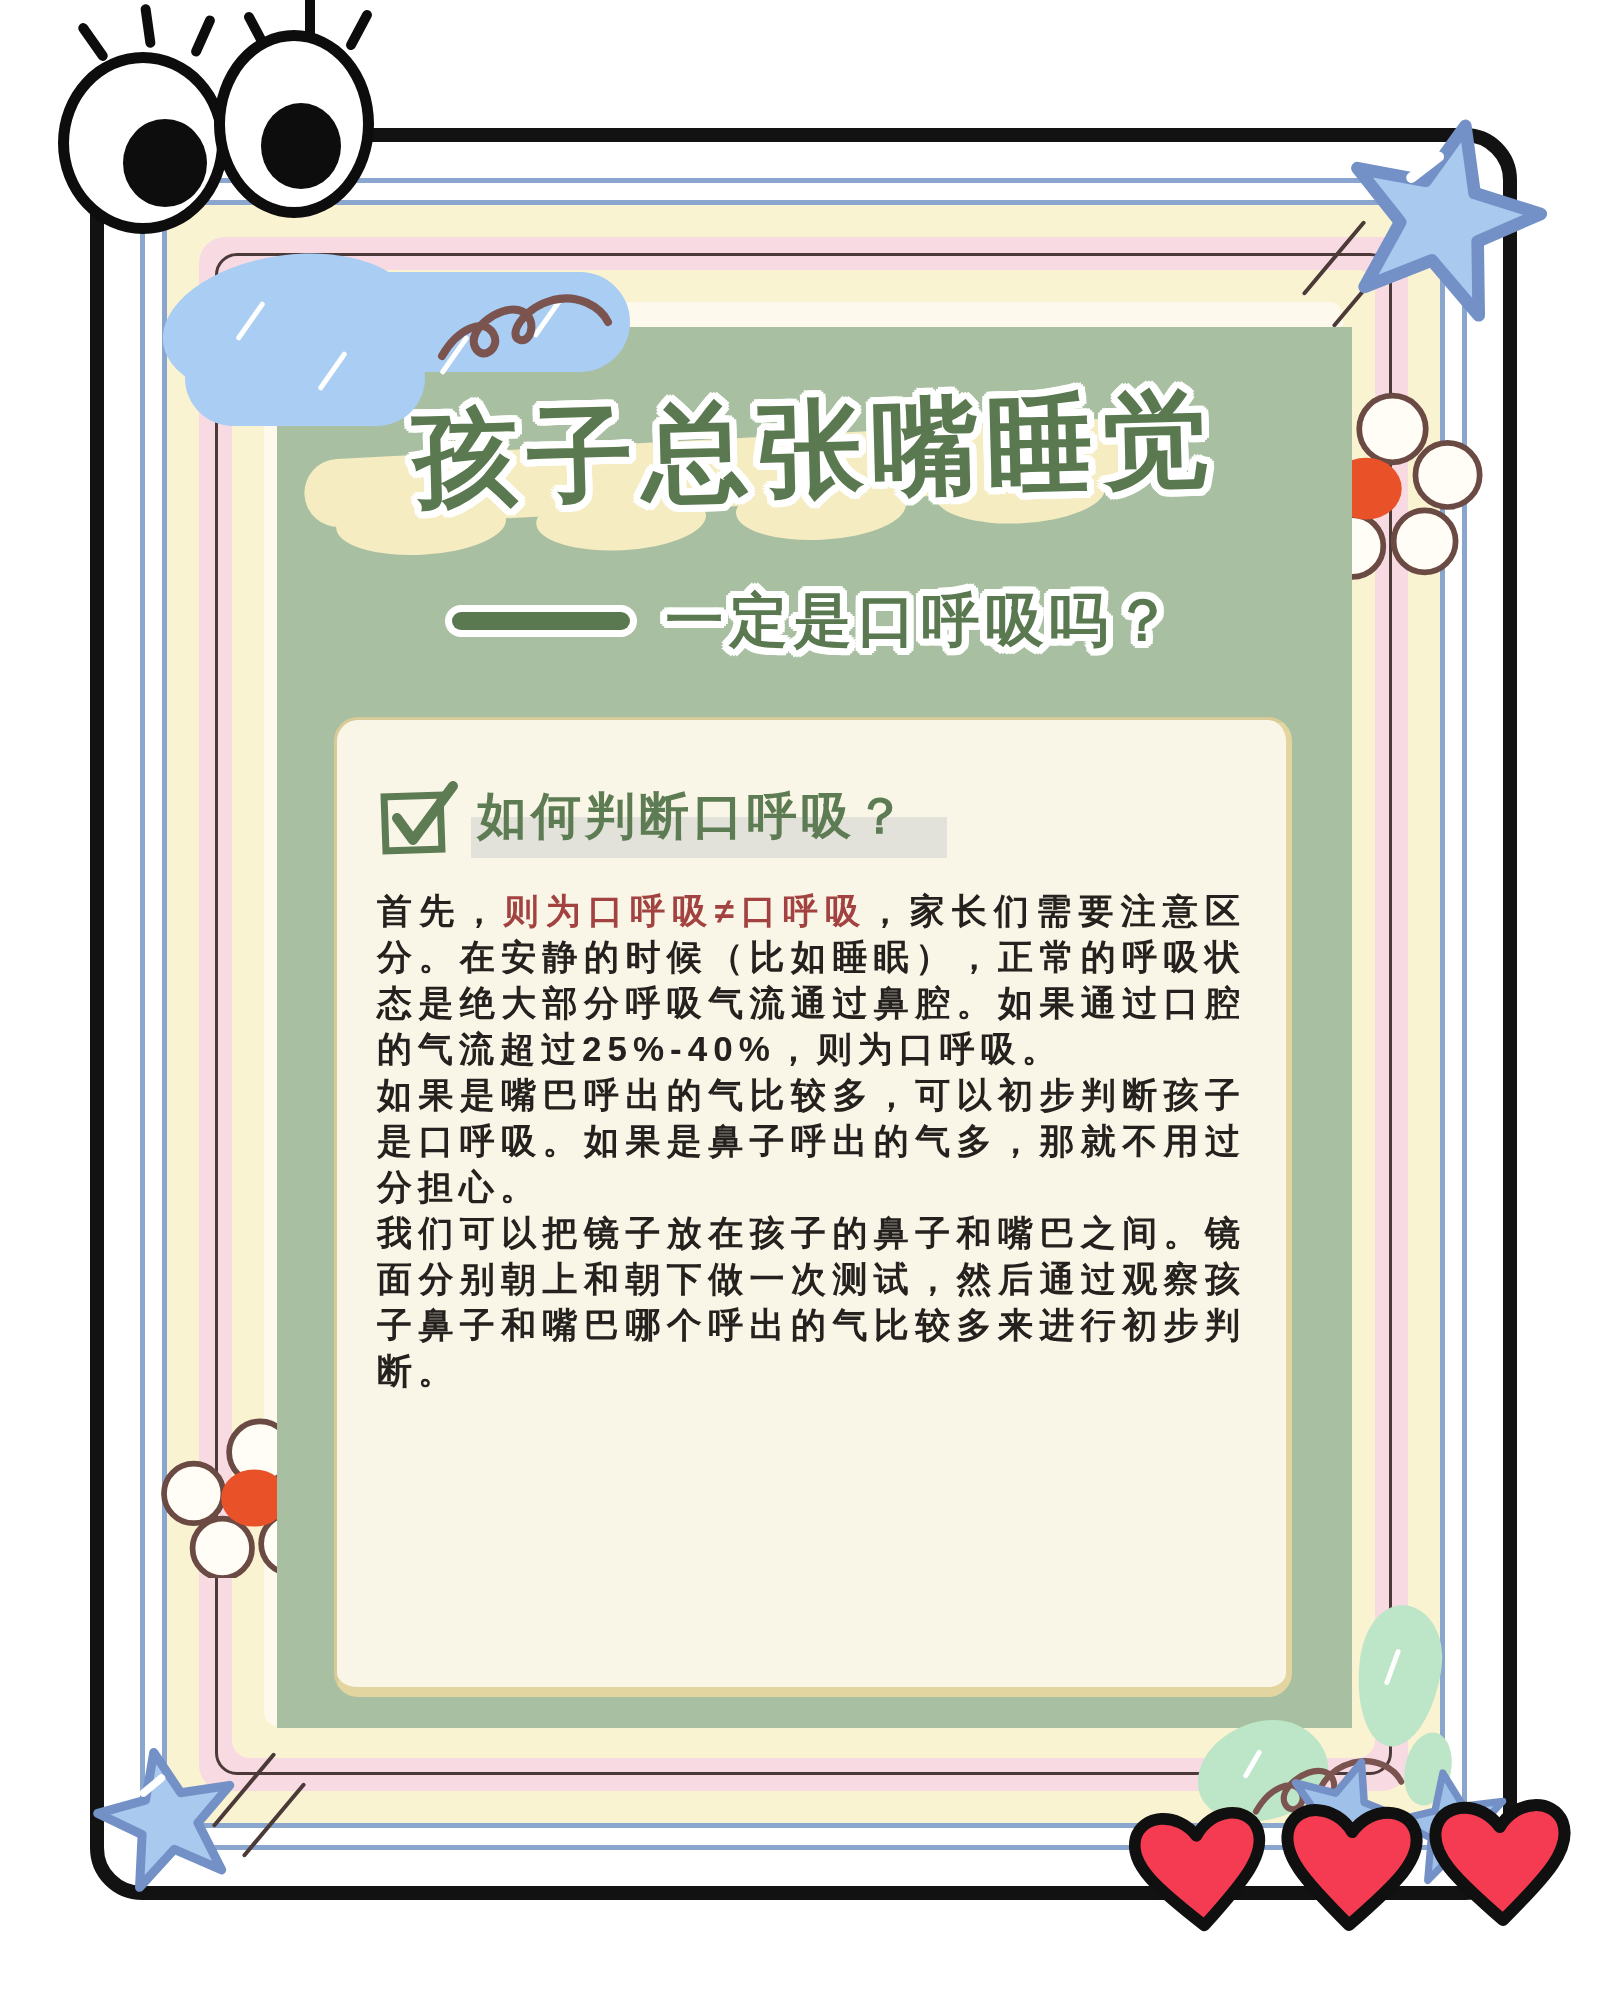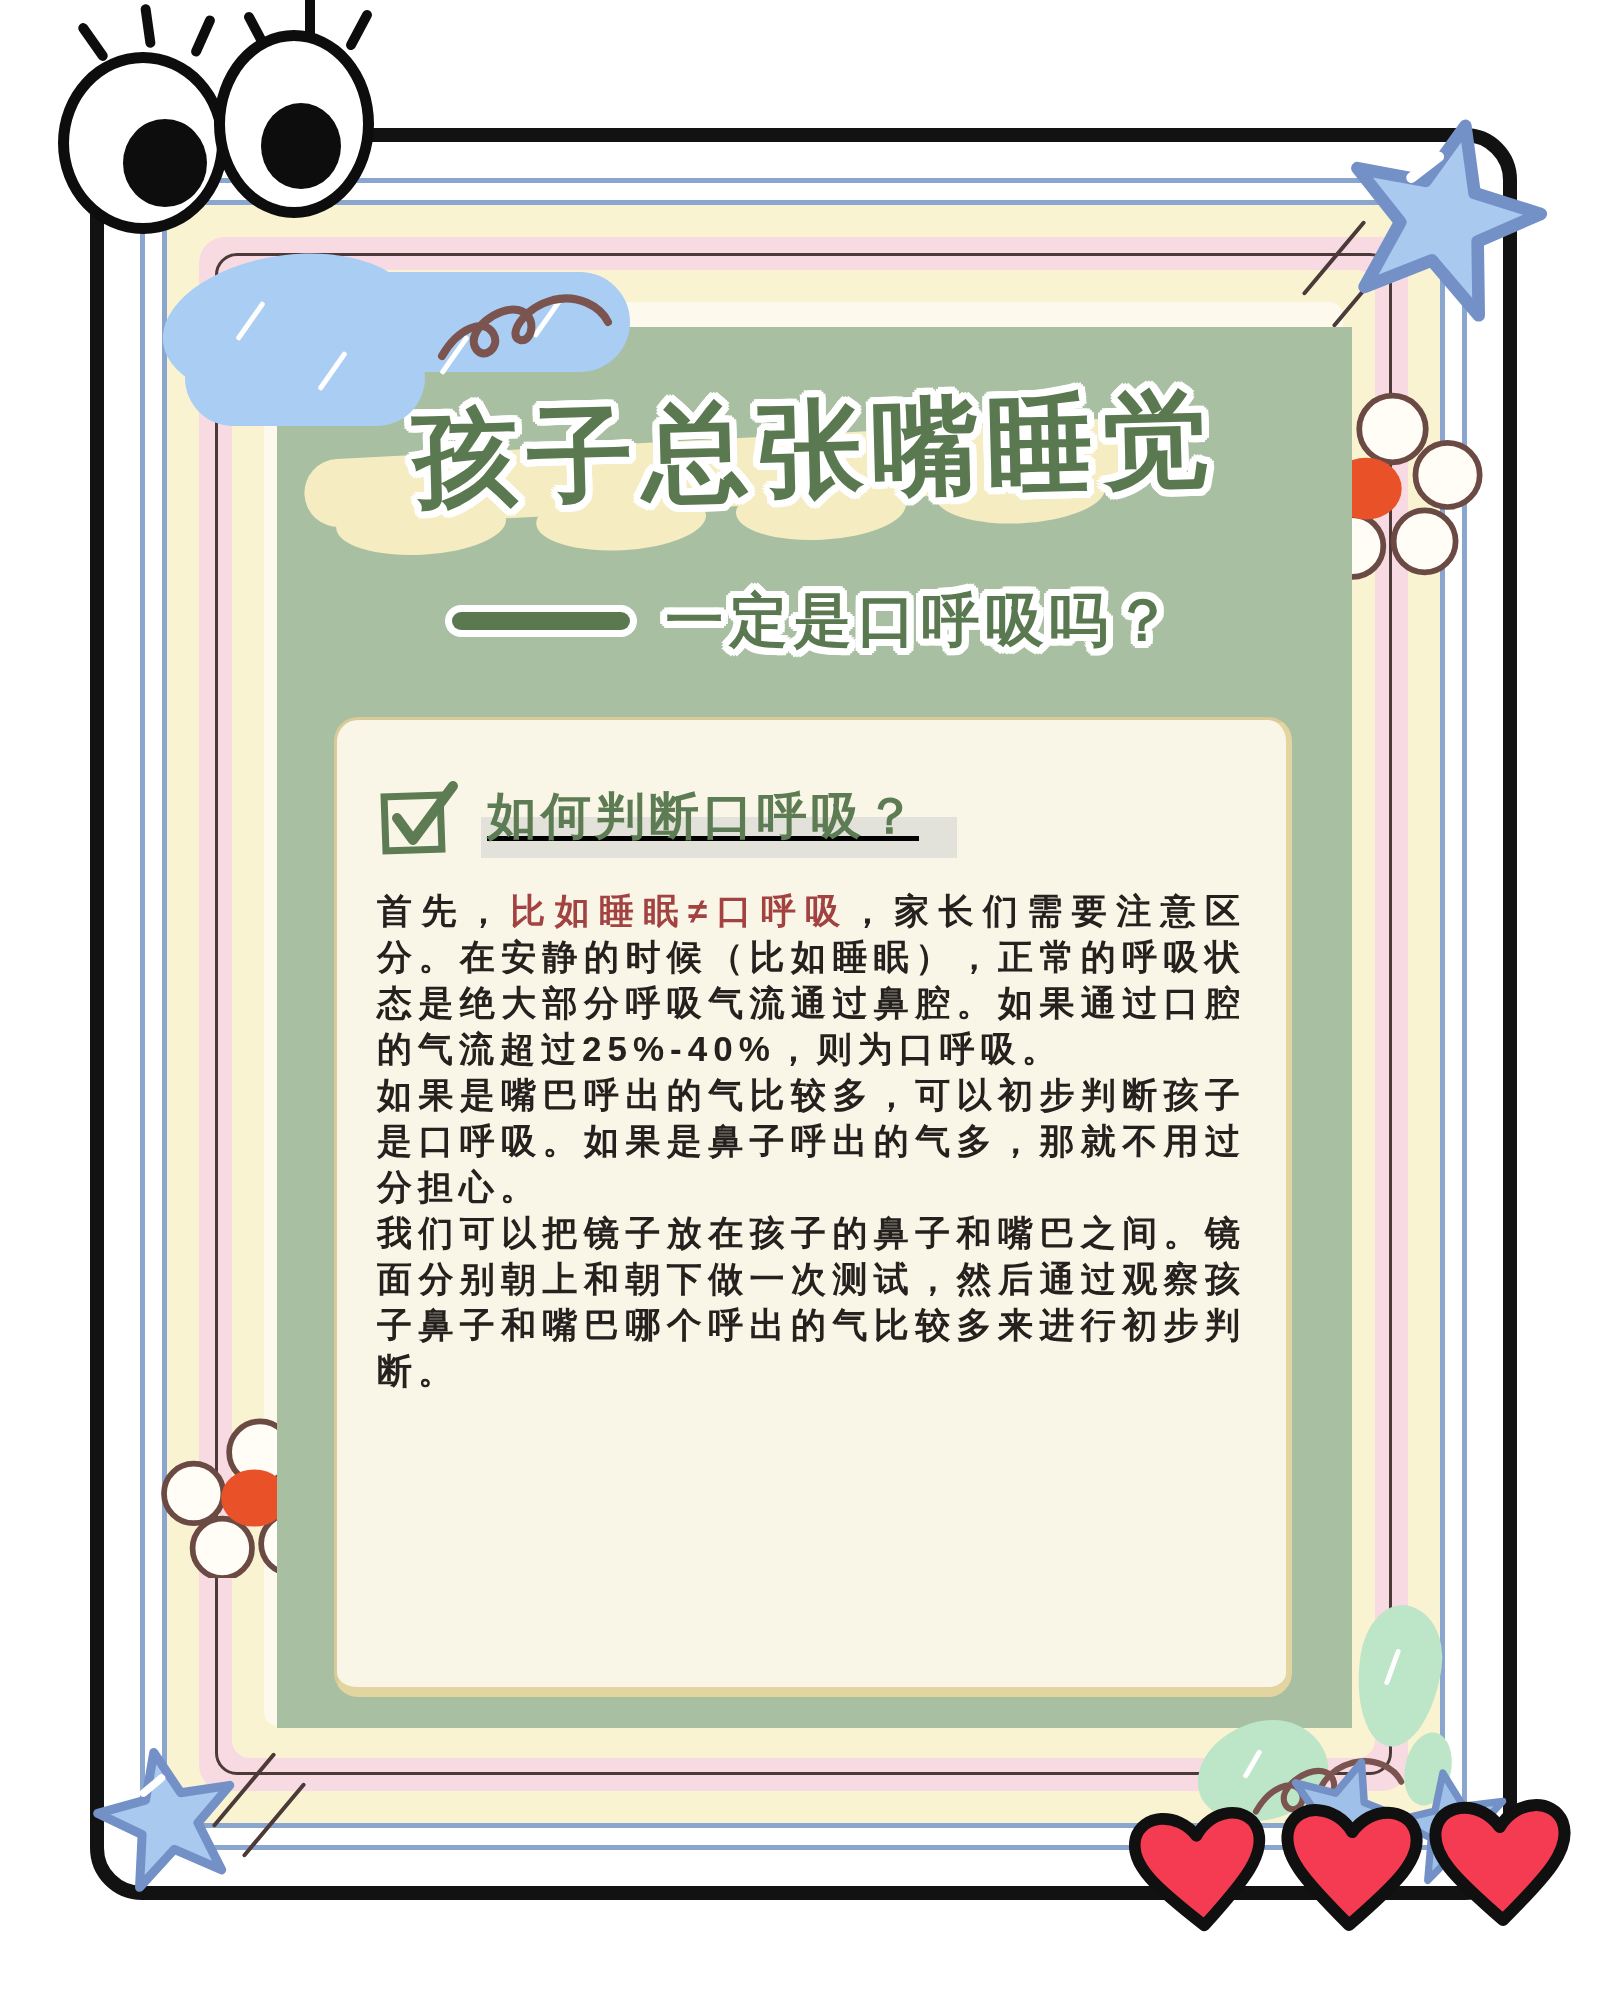--- a/index.html
+++ b/index.html
@@ -45,7 +45,7 @@
   #card{position:absolute;left:57px;top:390px;width:958px;height:980px;background:#faf6e7;
     border:3px solid #d8cb98;border-right:6px solid #e3d5a0;border-bottom:10px solid #e3d5a0;
     border-radius:24px;z-index:2;}
-  #card-heading-row{display:flex;align-items:flex-end;gap:20px;margin:46px 40px 0 40px;height:92px;text-decoration:underline;}
+  #card-heading-row{display:flex;align-items:flex-end;gap:10px;margin:46px 40px 0 40px;height:92px;}
   #card-heading-text{font-size:50px;font-weight:900;color:#5e7c54;letter-spacing:4px;
     background:linear-gradient(180deg,rgba(0,0,0,0) 46%,#e2e2da 46%);padding:0 38px 8px 6px;}
   .bodytext{font-size:35px;line-height:46px;letter-spacing:6px;font-weight:700;color:#25211e;

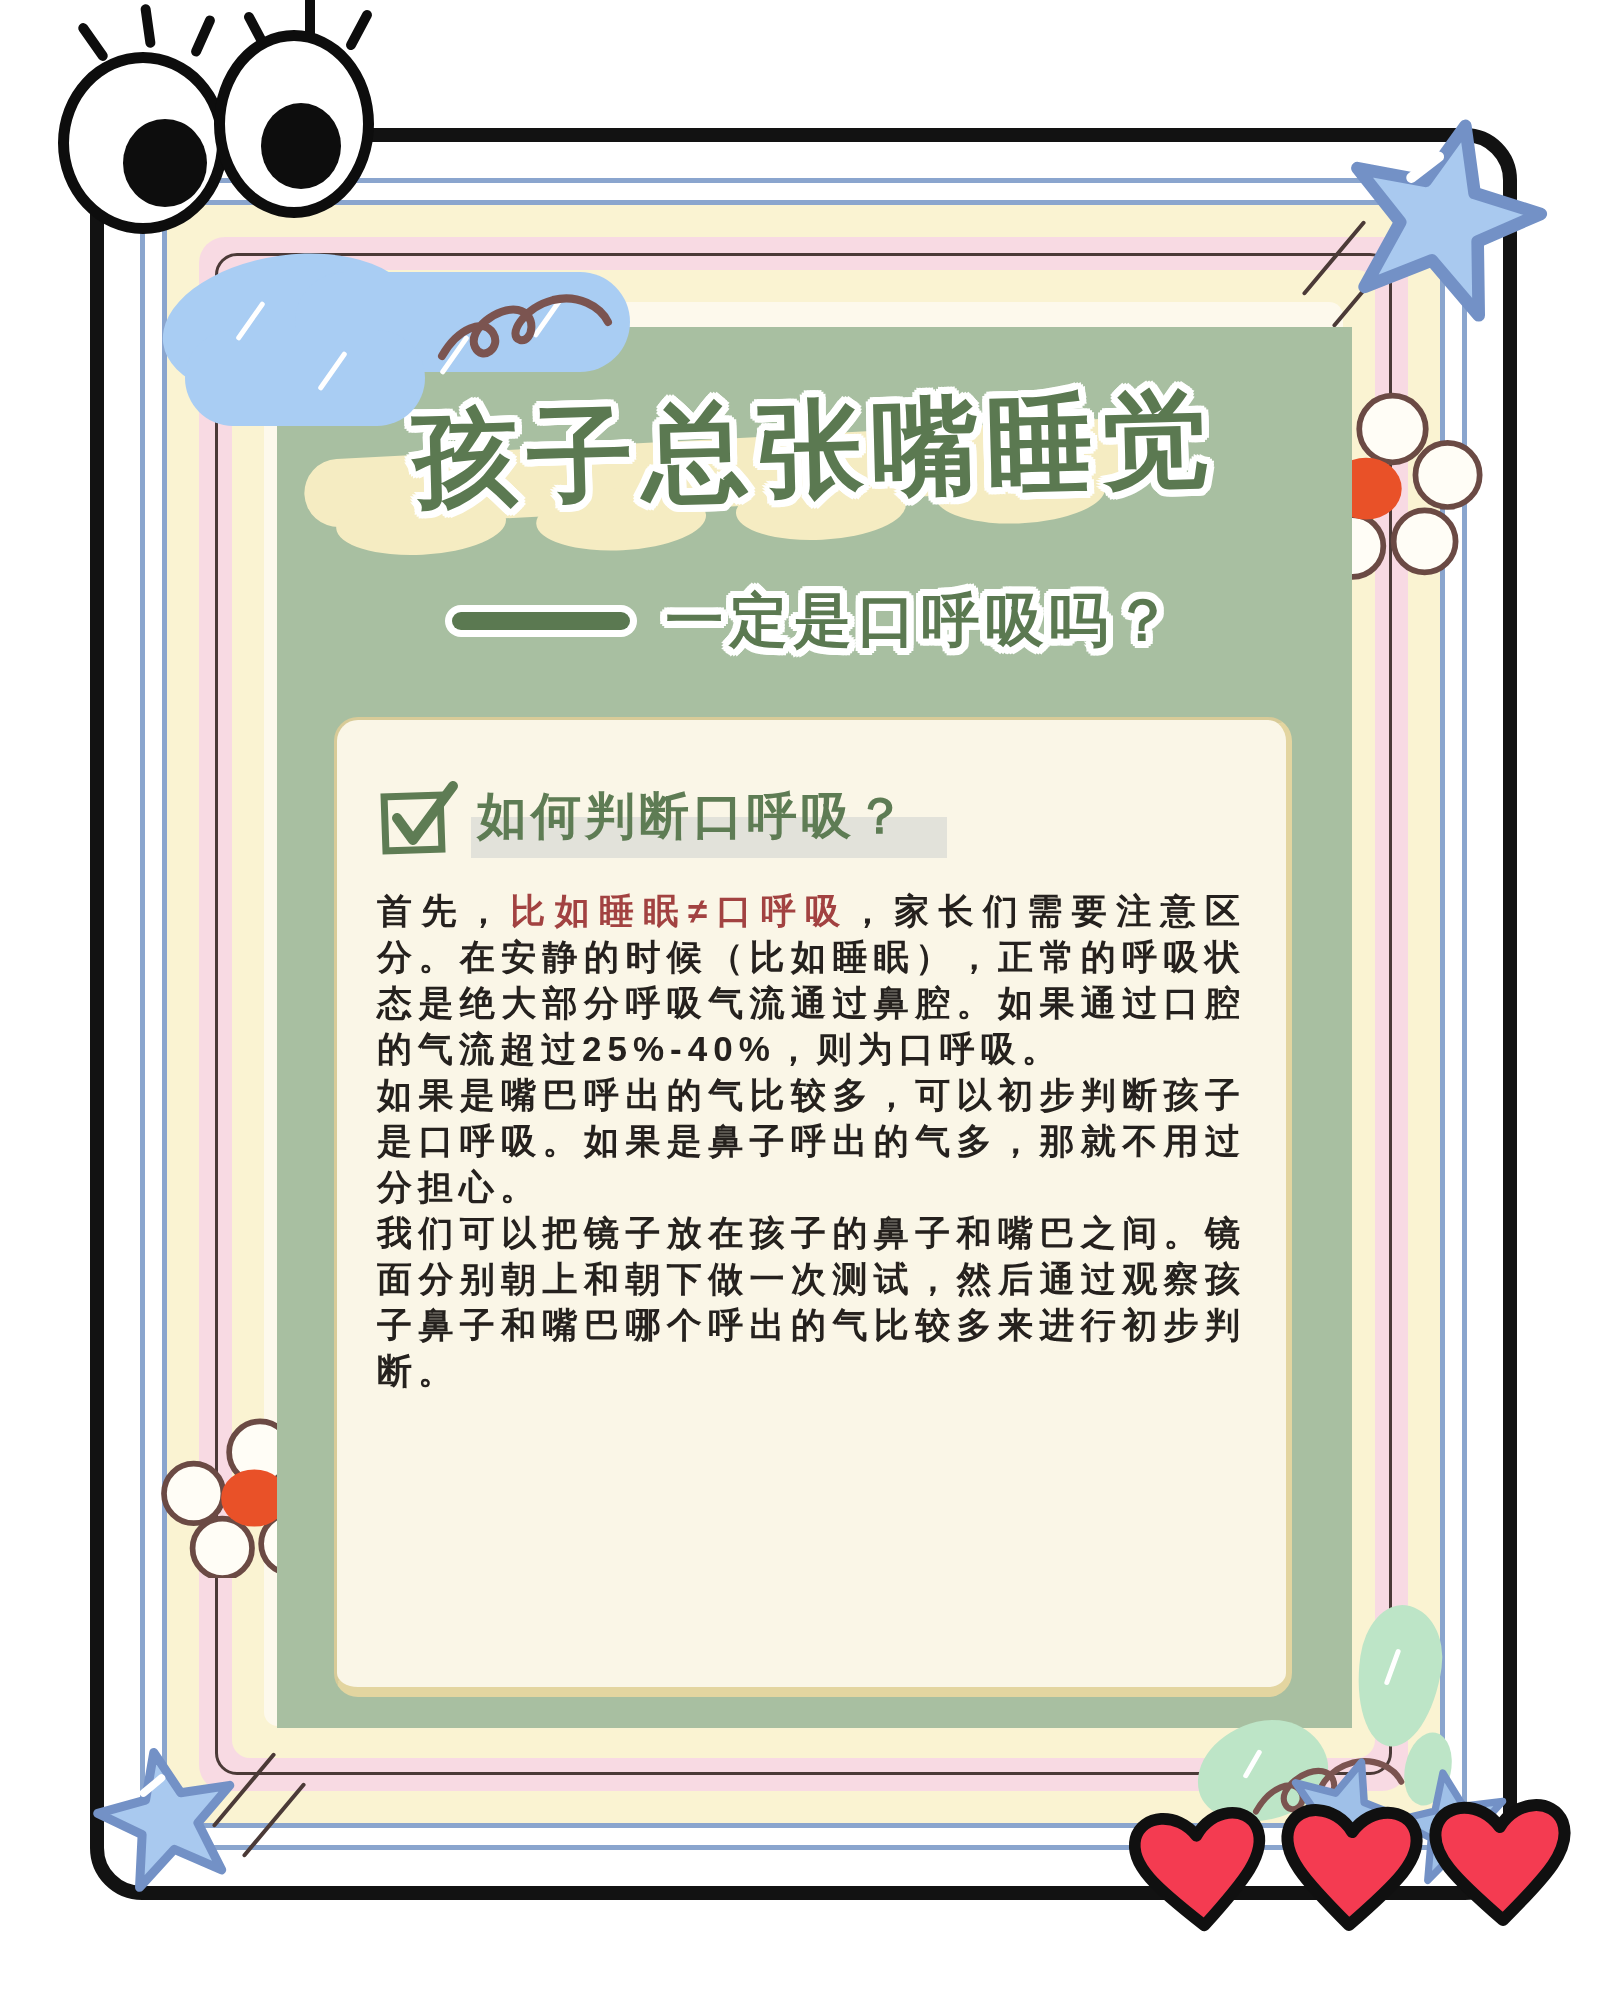--- a/index.html
+++ b/index.html
@@ -131,7 +131,7 @@
         <span id="card-heading-text">如何判断口呼吸？</span>
       </div>
 
-      <p id="p1" class="bodytext"><span>首先，</span><span class="red">比如睡眠≠口呼吸</span><span>，家长们需要注意区分。在安静的时候（比如睡眠），正常的呼吸状态是绝大部分呼吸气流通过鼻腔。如果通过口腔的气流超过25%-40%，则为口呼吸。</span></p>
+      <p id="p1" class="bodytext"><span>首先，</span><span class="red">则为口呼吸≠口呼吸</span><span>，家长们需要注意区分。在安静的时候（比如睡眠），正常的呼吸状态是绝大部分呼吸气流通过鼻腔。如果通过口腔的气流超过25%-40%，则为口呼吸。</span></p>
 
 
       <p class="bodytext">如果是嘴巴呼出的气比较多，可以初步判断孩子是口呼吸。如果是鼻子呼出的气多，那就不用过分担心。</p>

